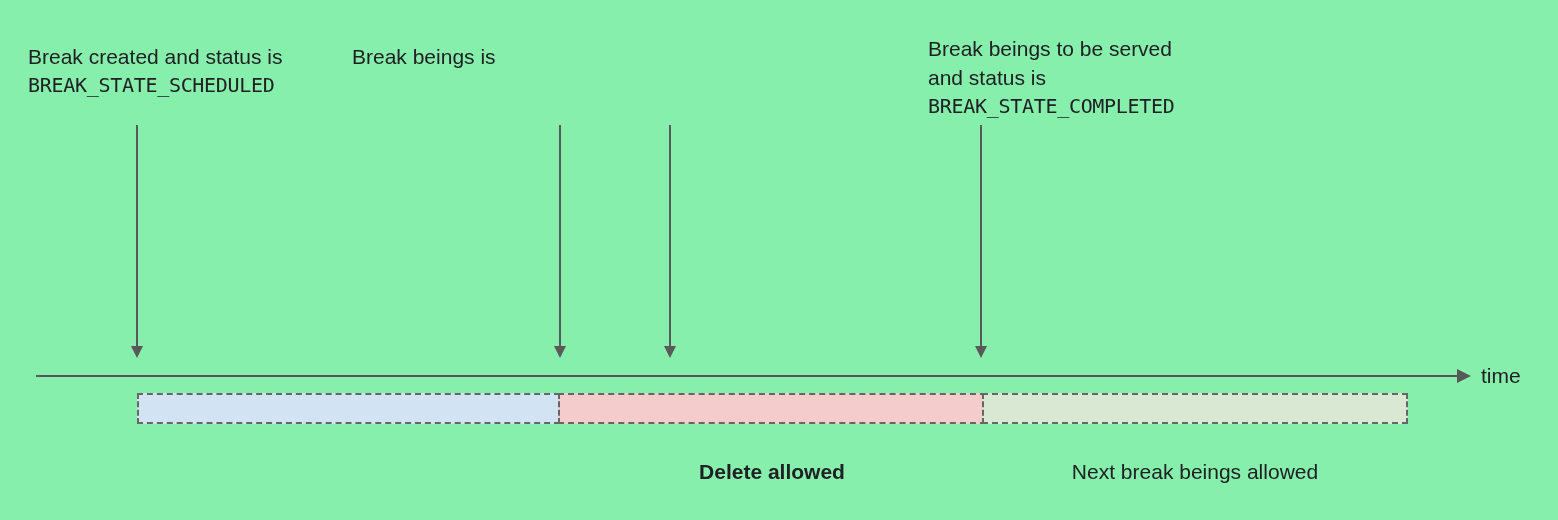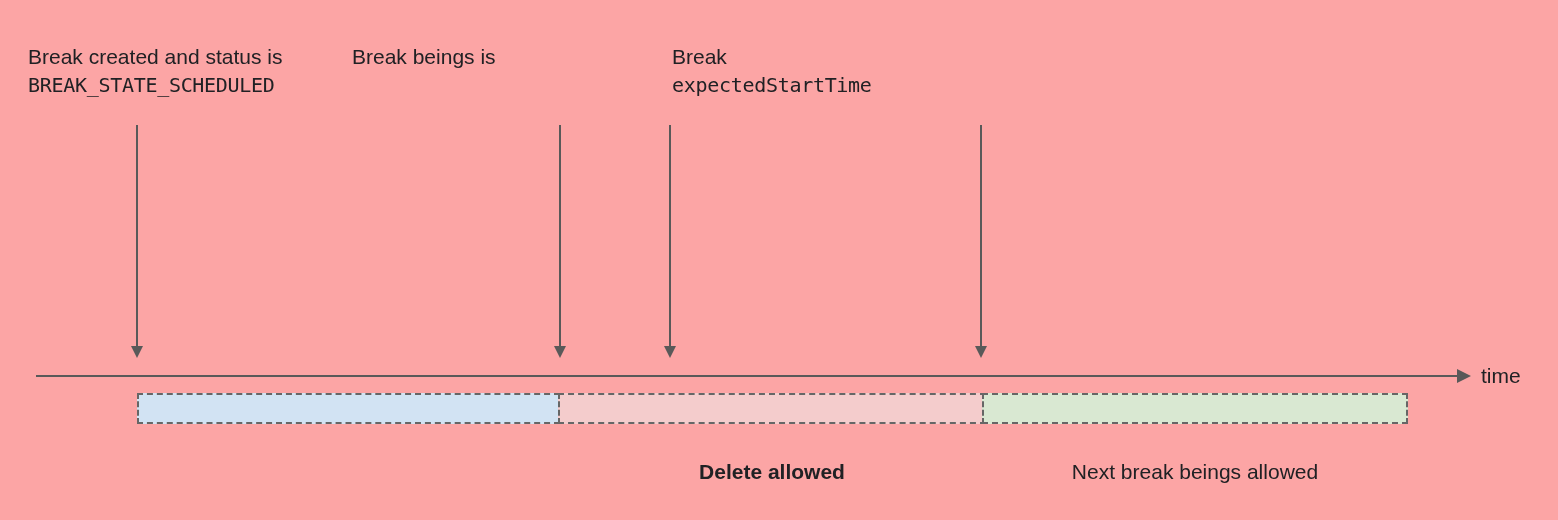--- a/index.html
+++ b/index.html
@@ -7,7 +7,7 @@
     position:relative;
     width:1558px;
     height:520px;
-    background:#fca5a5;
+    background:#86efac;
     font-family:"Liberation Sans", sans-serif;
     color:#202124;
     overflow:hidden;

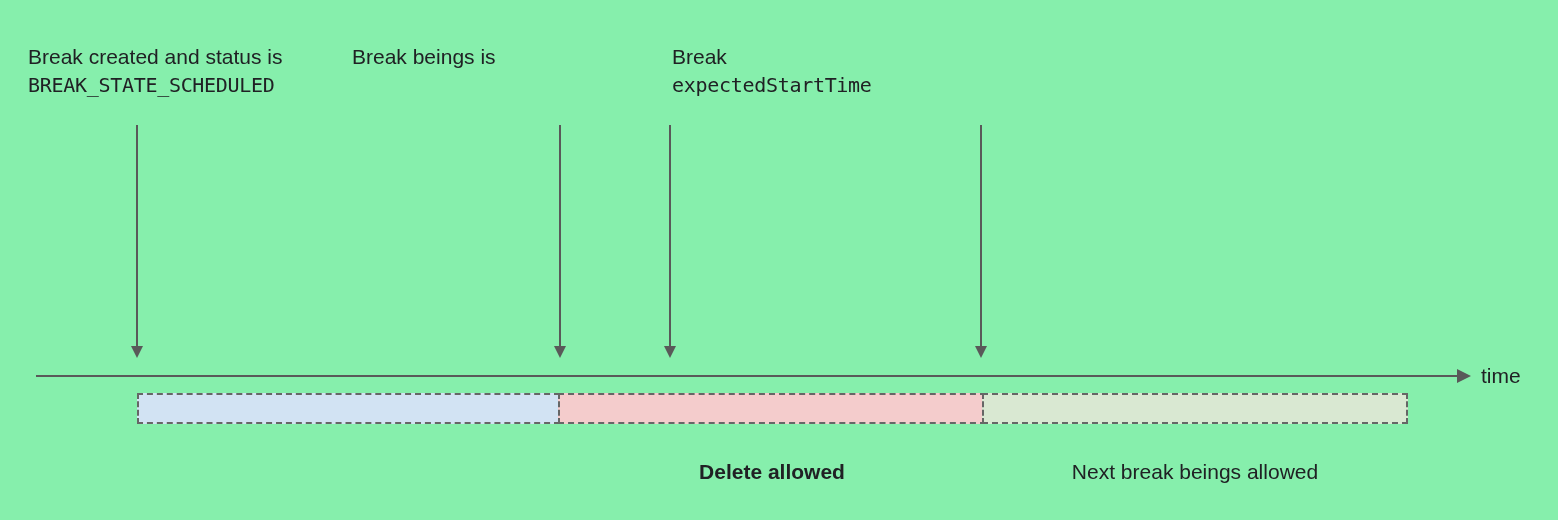--- a/index.html
+++ b/index.html
@@ -100,10 +100,6 @@
   <div class="annotation ann-1">
     <div>Break beings is</div>
   </div>
-  <div class="annotation ann-2">
-    <div>Break</div>
-    <div class="code">expectedStartTime</div>
-  </div>
 
   <div class="varrow-line ar-0"></div>
   <div class="varrow-head ah-0"></div>

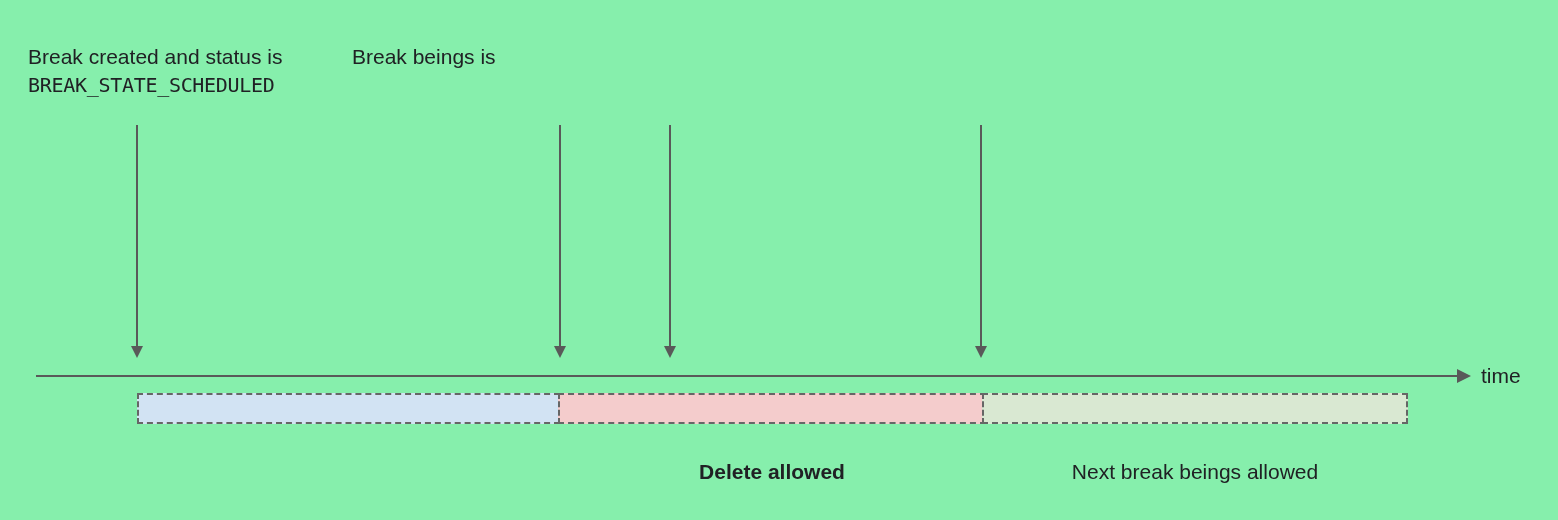--- a/index.html
+++ b/index.html
@@ -100,6 +100,11 @@
   <div class="annotation ann-1">
     <div>Break beings is</div>
   </div>
+  <div class="annotation ann-3">
+    <div>Break beings to be served</div>
+    <div>and status is</div>
+    <div class="code">BREAK_STATE_COMPLETED</div>
+  </div>
 
   <div class="varrow-line ar-0"></div>
   <div class="varrow-head ah-0"></div>

